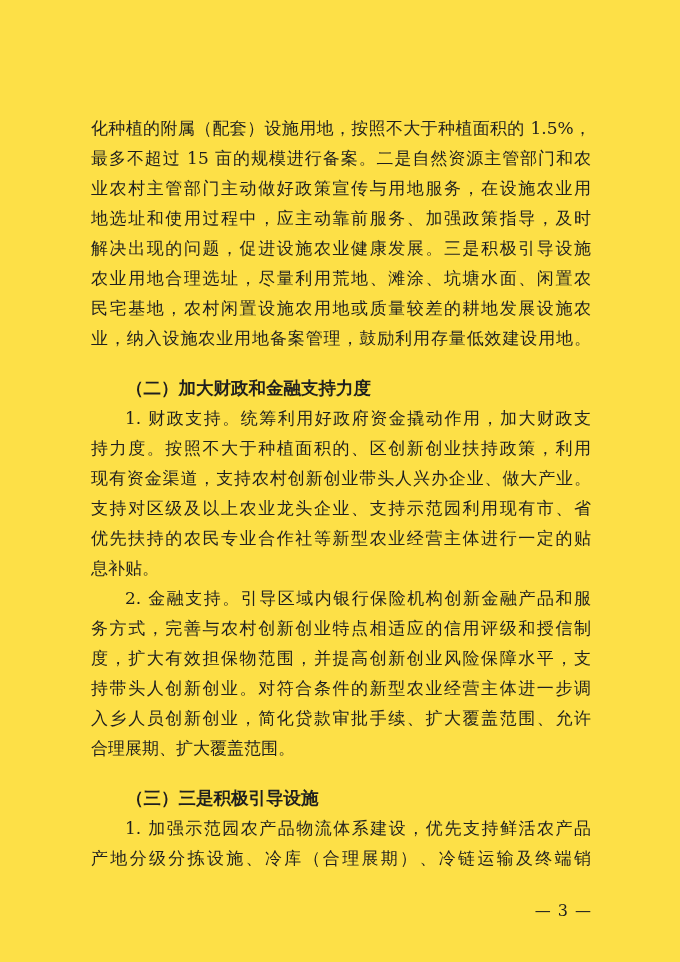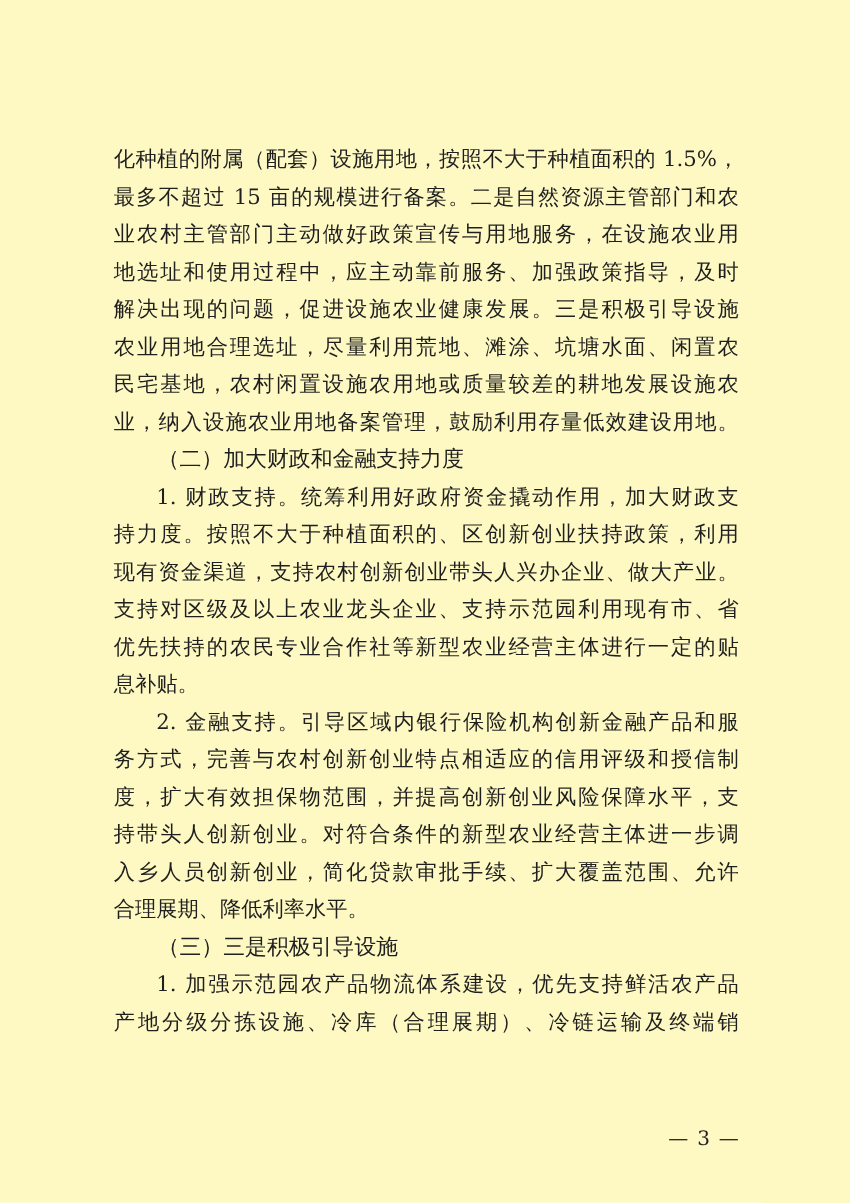--- a/index.html
+++ b/index.html
@@ -13,7 +13,7 @@
     position: relative;
     width: 680px;
     height: 962px;
-    background: #fef9c3;
+    background: #fde047;
     font-family: "DejaVu Serif", "Liberation Serif", serif;
     color: #1f1f1f;
   }

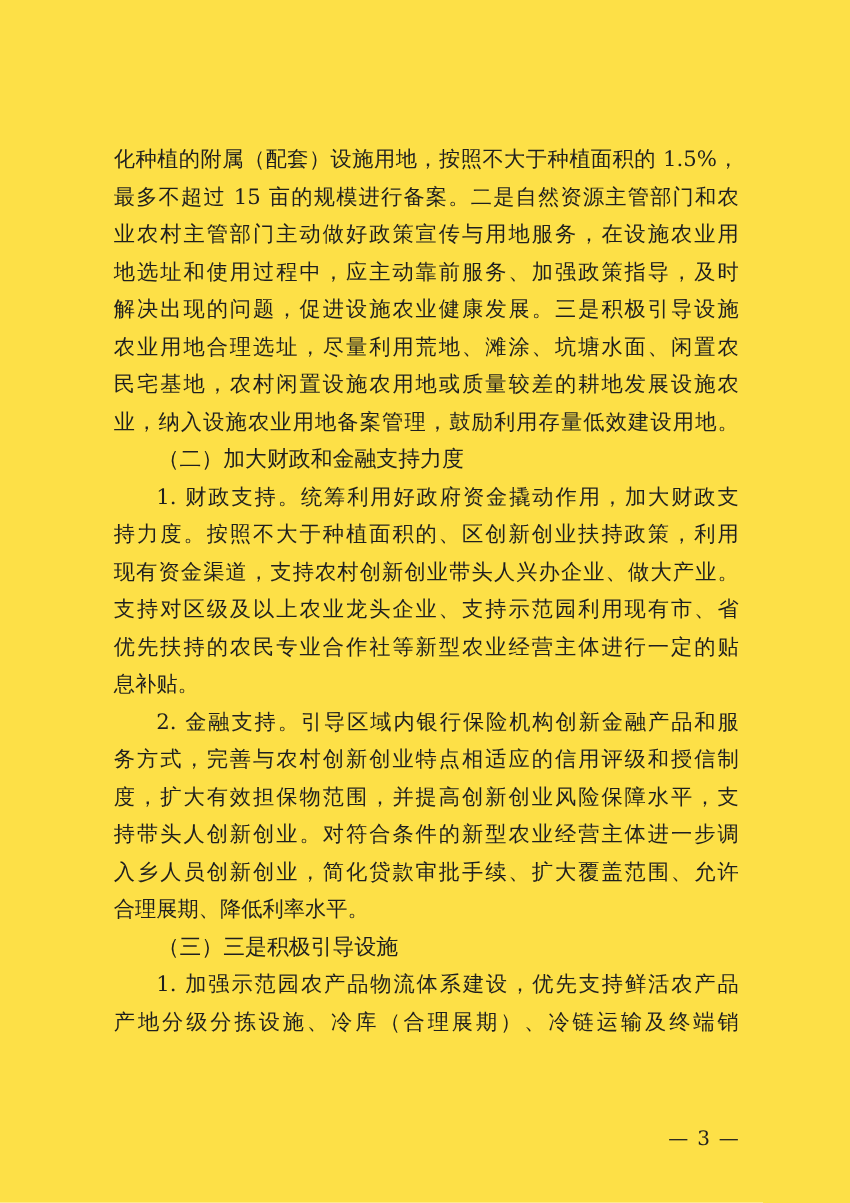--- a/index.html
+++ b/index.html
@@ -42,8 +42,9 @@
     text-align: left;
     text-align-last: left;
     -moz-text-align-last: left;
-    font-weight: normal;
+    font-weight: bold;
     font-size: 17.5px;
+    margin-top: 20px;
   }
   .line.indent {
     text-indent: 2em;

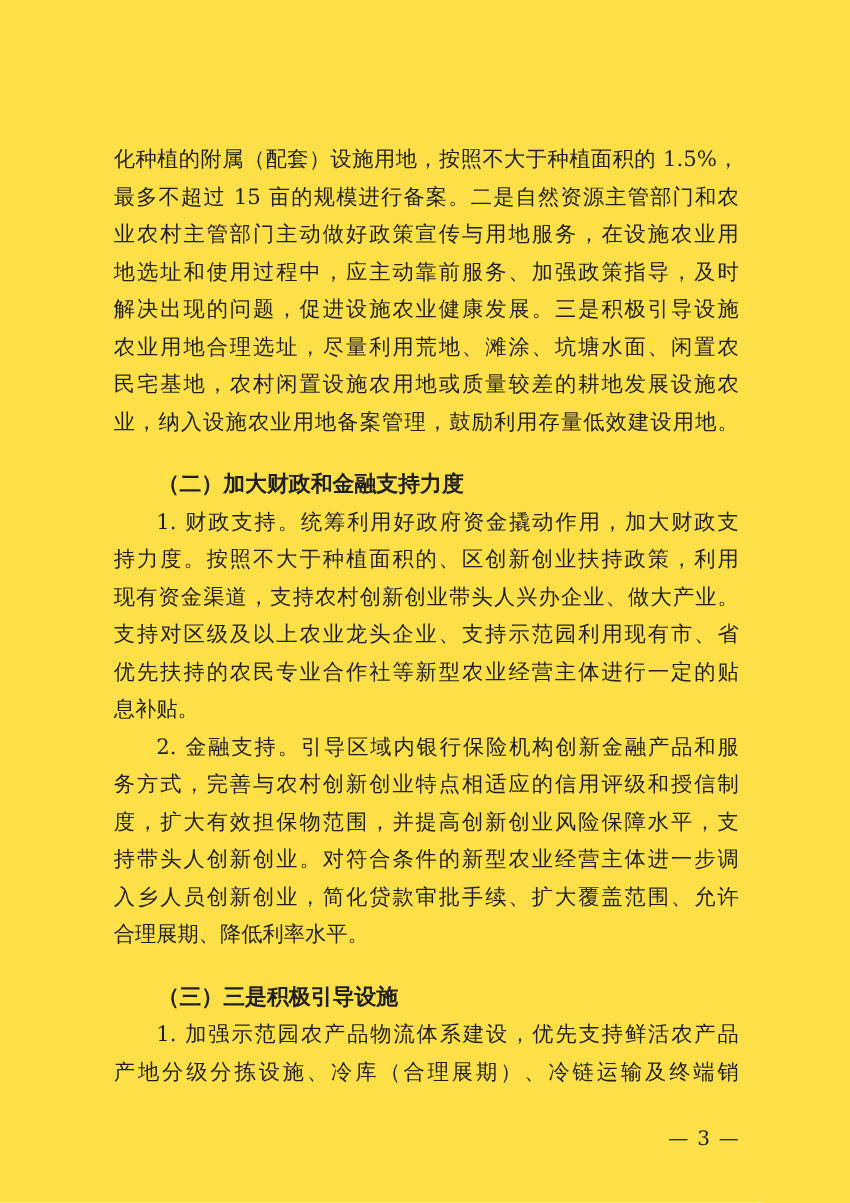--- a/index.html
+++ b/index.html
@@ -84,7 +84,7 @@
       <div class="line fill">度，扩大有效担保物范围，并提高创新创业风险保障水平，支</div>
       <div class="line fill">持带头人创新创业。对符合条件的新型农业经营主体进一步调</div>
       <div class="line fill">入乡人员创新创业，简化贷款审批手续、扩大覆盖范围、允许</div>
-      <div class="line end">合理展期、降低利率水平。</div>
+      <div class="line end">合理展期、扩大覆盖范围。</div>
       <div class="line heading indent">（三）三是积极引导设施</div>
       <div class="line fill indent">1. 加强示范园农产品物流体系建设，优先支持鲜活农产品</div>
       <div class="line fill">产地分级分拣设施、冷库（合理展期）、冷链运输及终端销</div>

